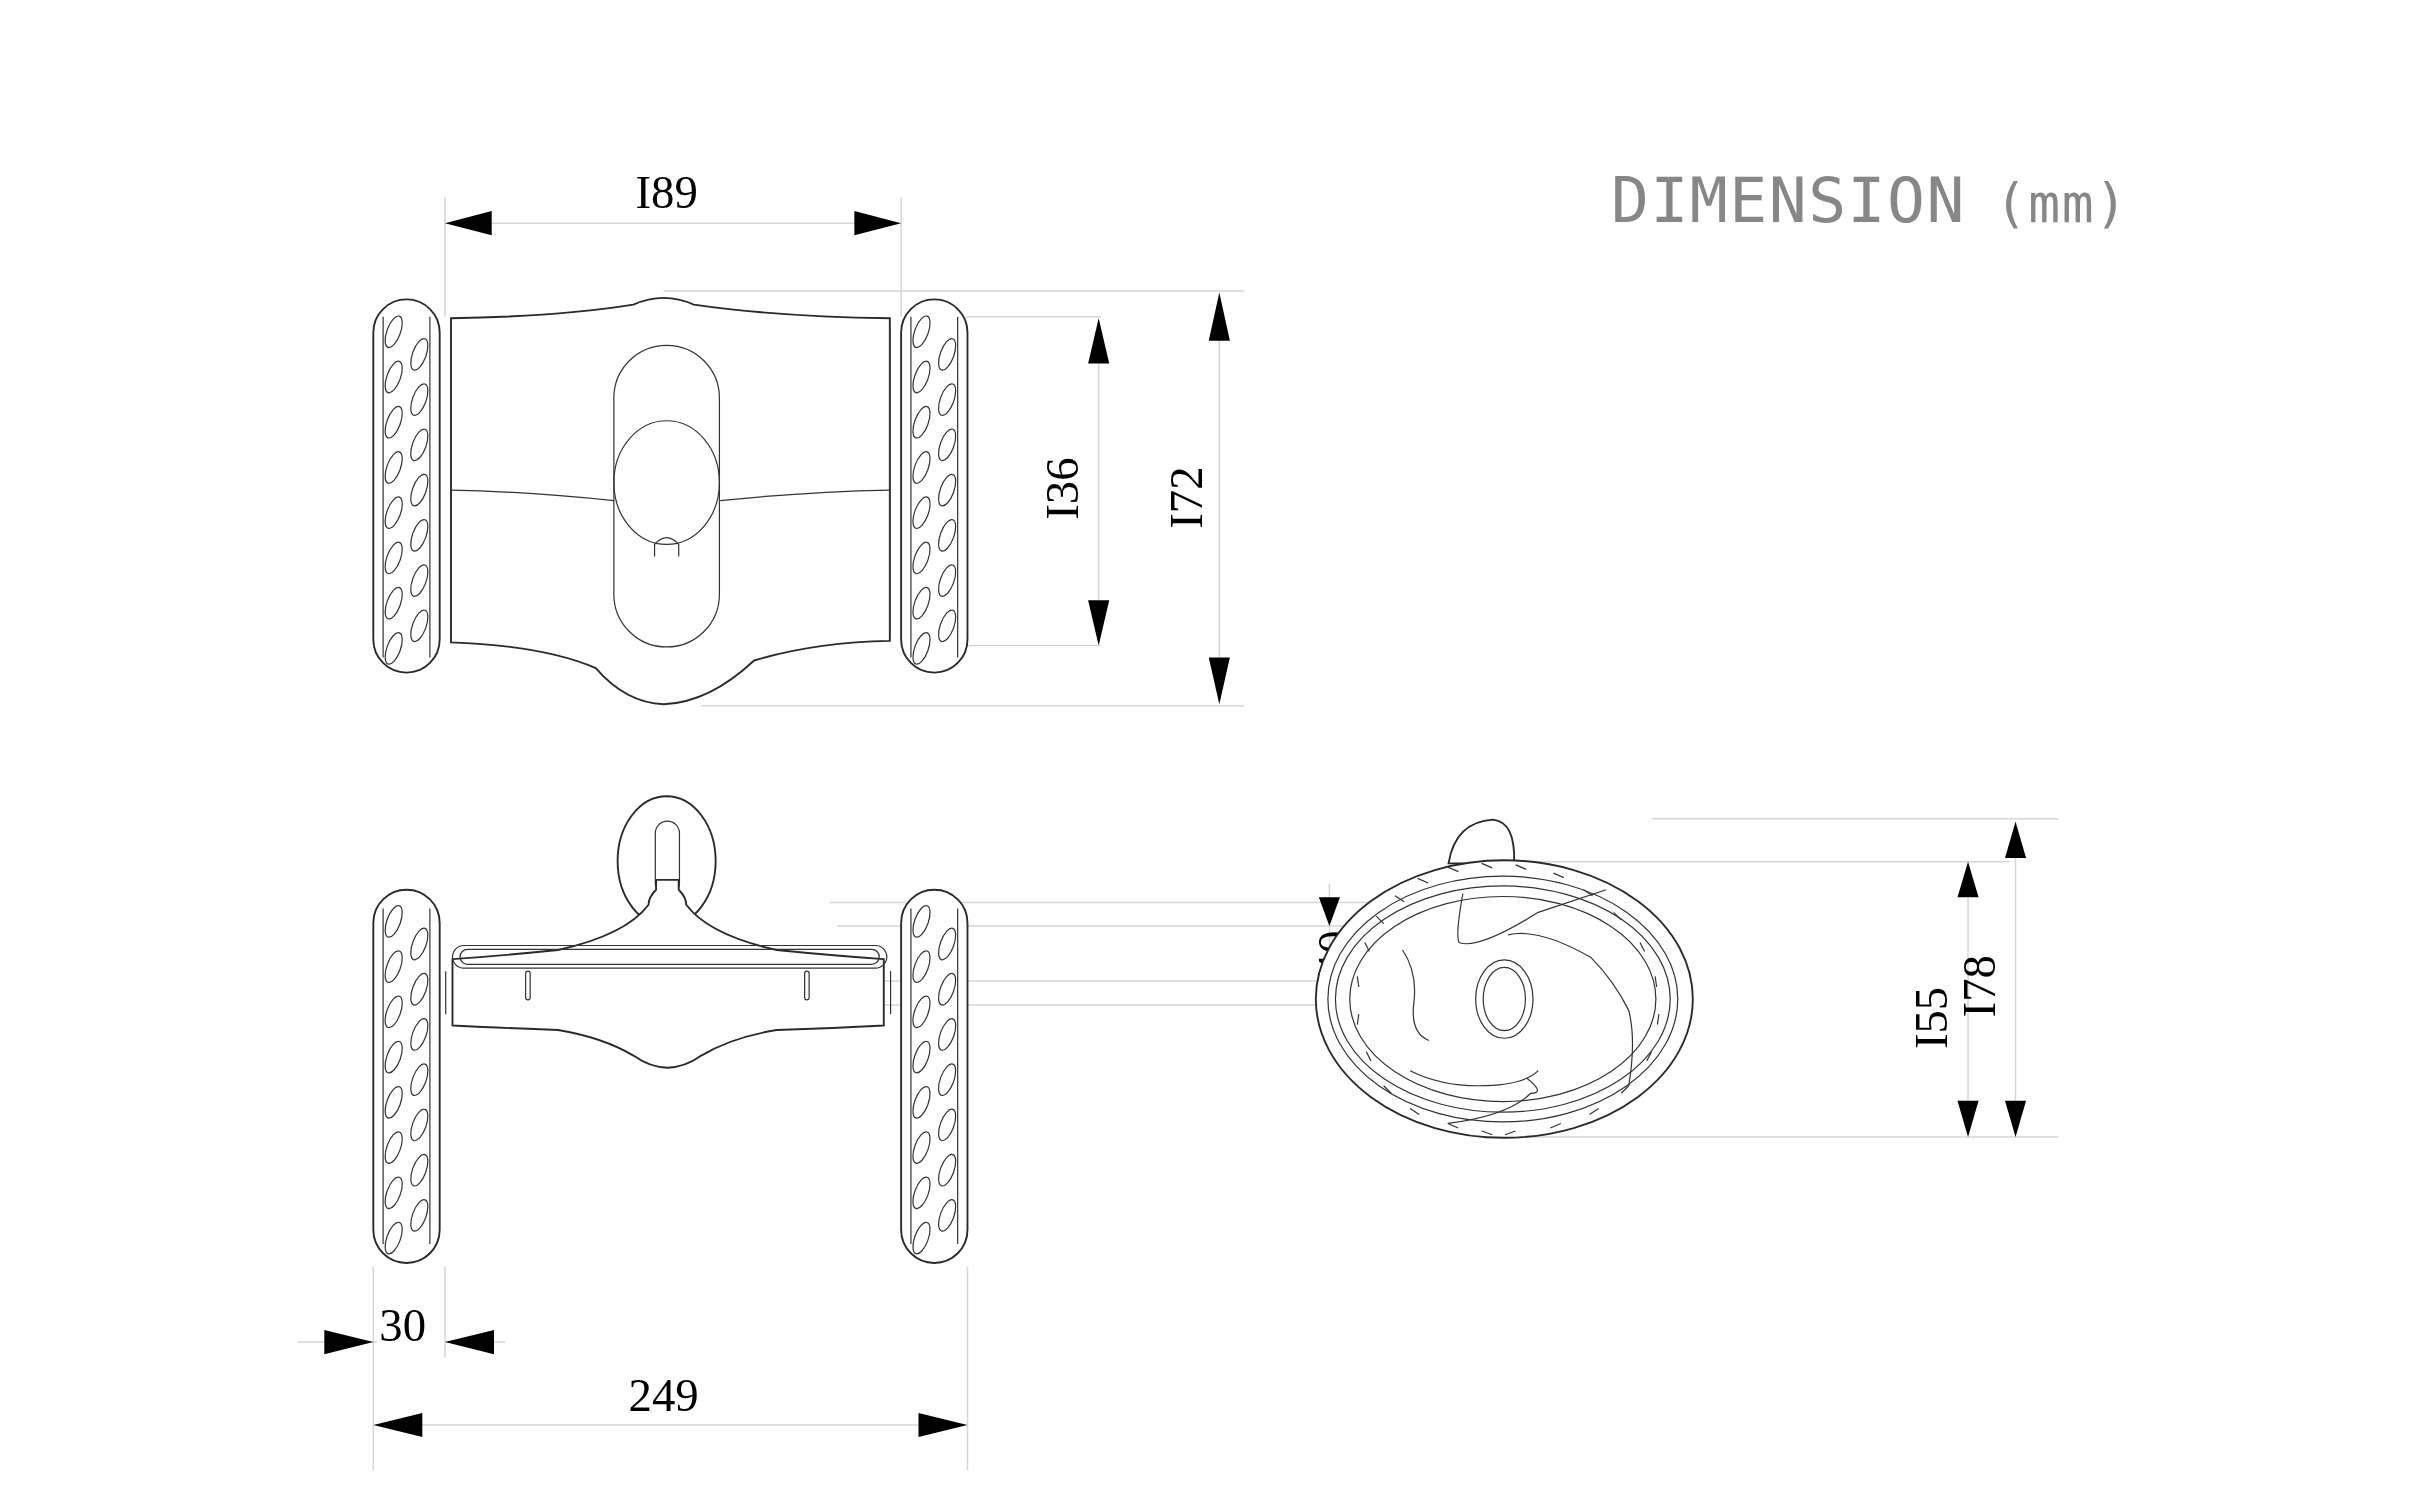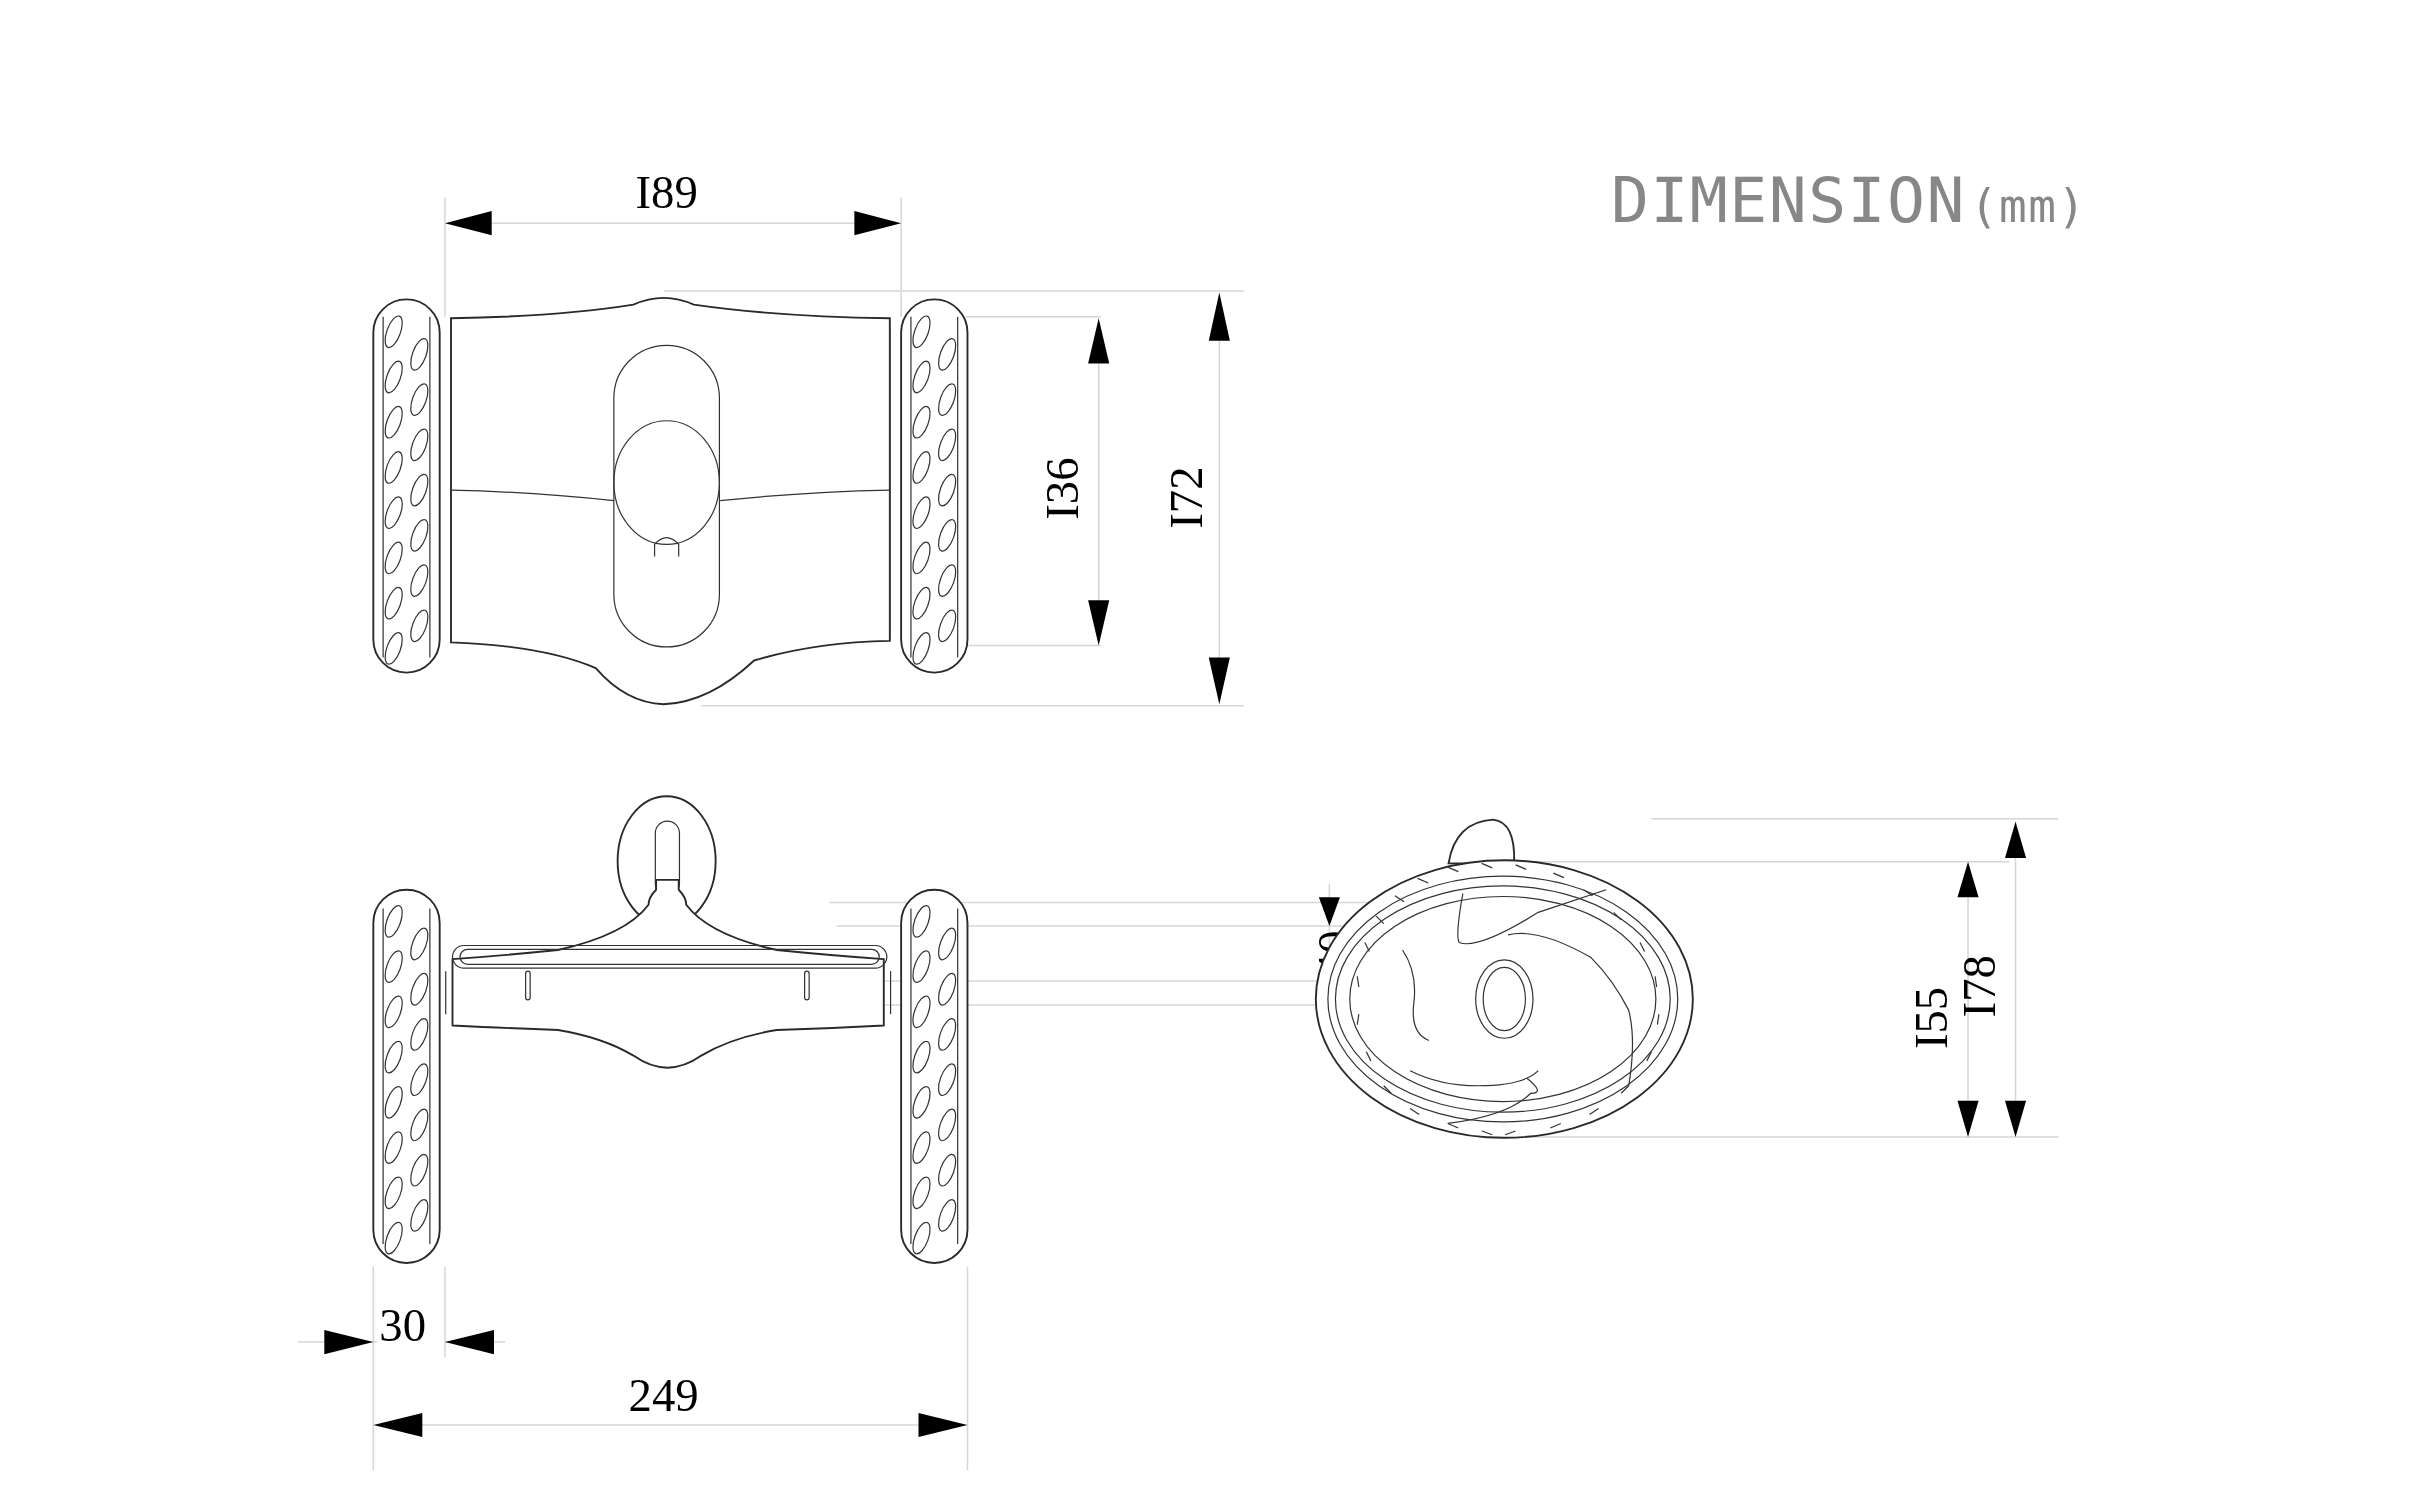--- a/index.html
+++ b/index.html
@@ -10,7 +10,7 @@
     font-family: "DejaVu Sans Mono", monospace; font-size: 63px; color: #878787;
     letter-spacing: 1.5px; white-space: nowrap;
   }
-  .title .unit { font-size: 46px; margin-left: 4px; }
+  .title .unit { font-size: 53px; margin-left: 29px; }
   .dim { font-family: "Liberation Serif", serif; fill: #000; font-size: 62px; }
   .ext { stroke: #d6d6d6; stroke-width: 2; fill: none; }
   .obj { stroke: #2a2a2a; stroke-width: 2.5; fill: #fff; }

